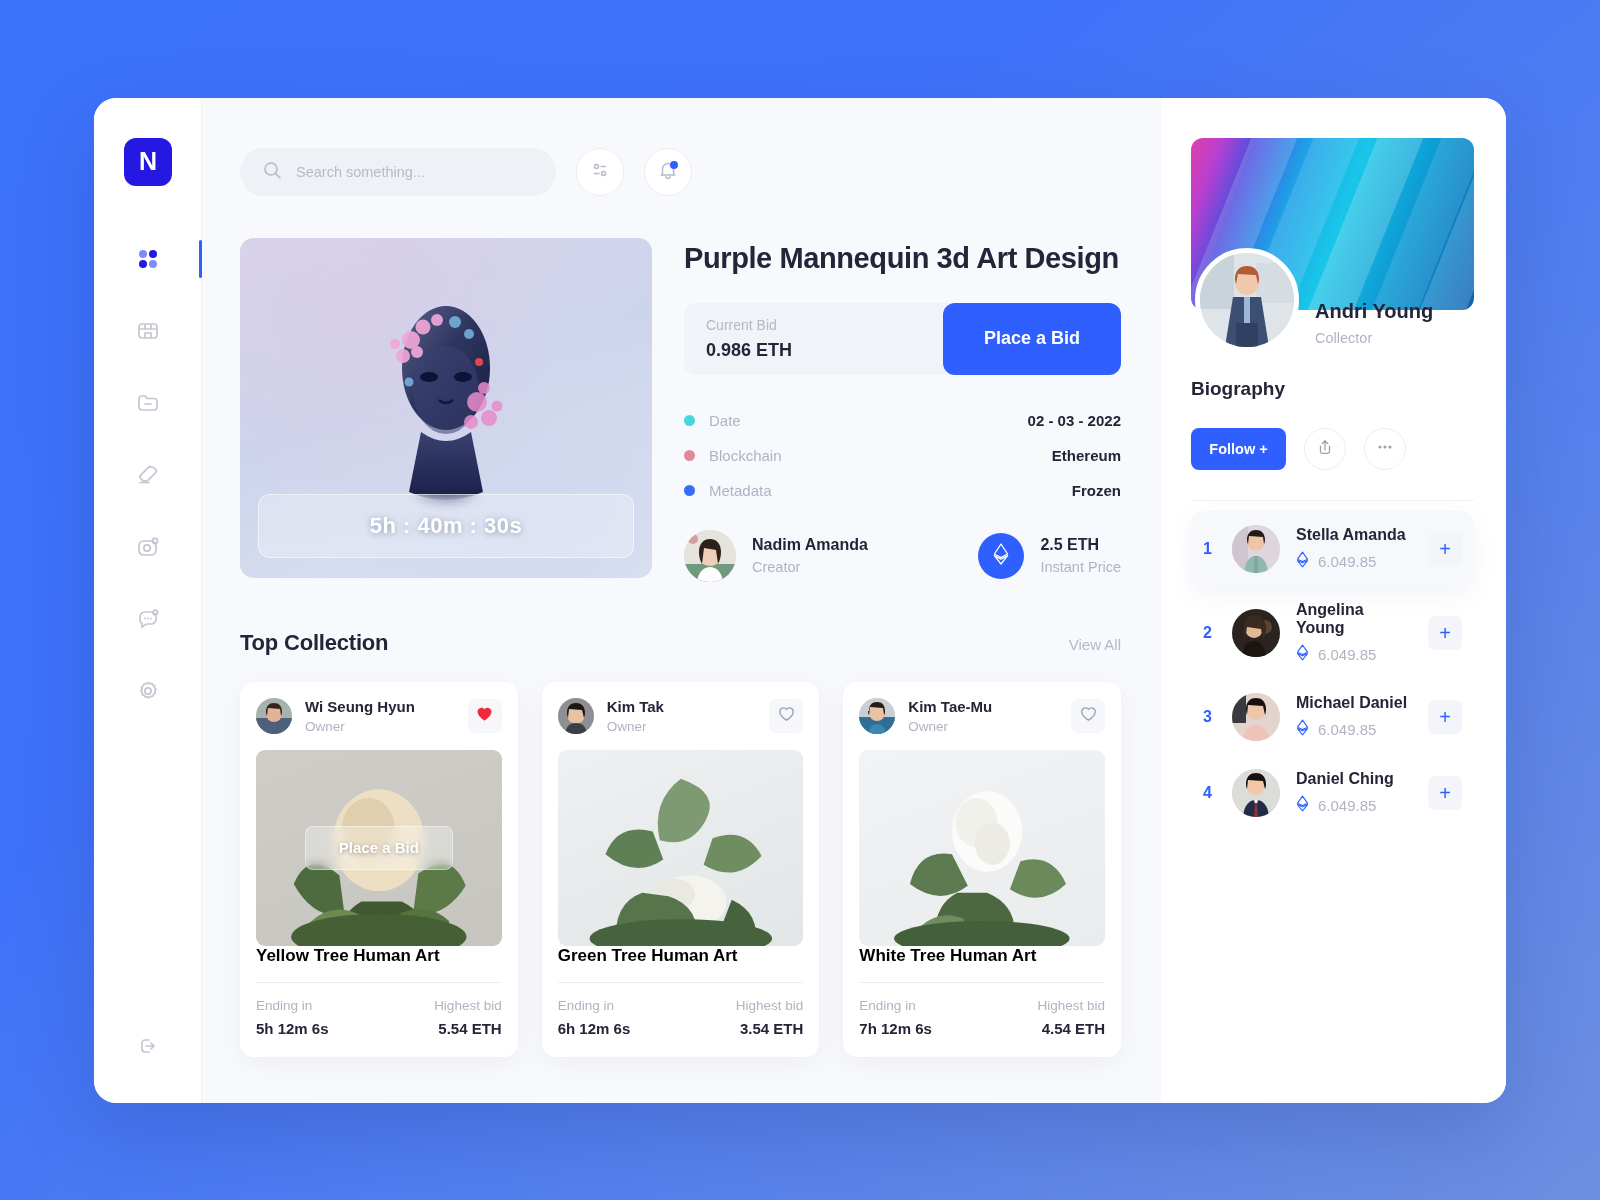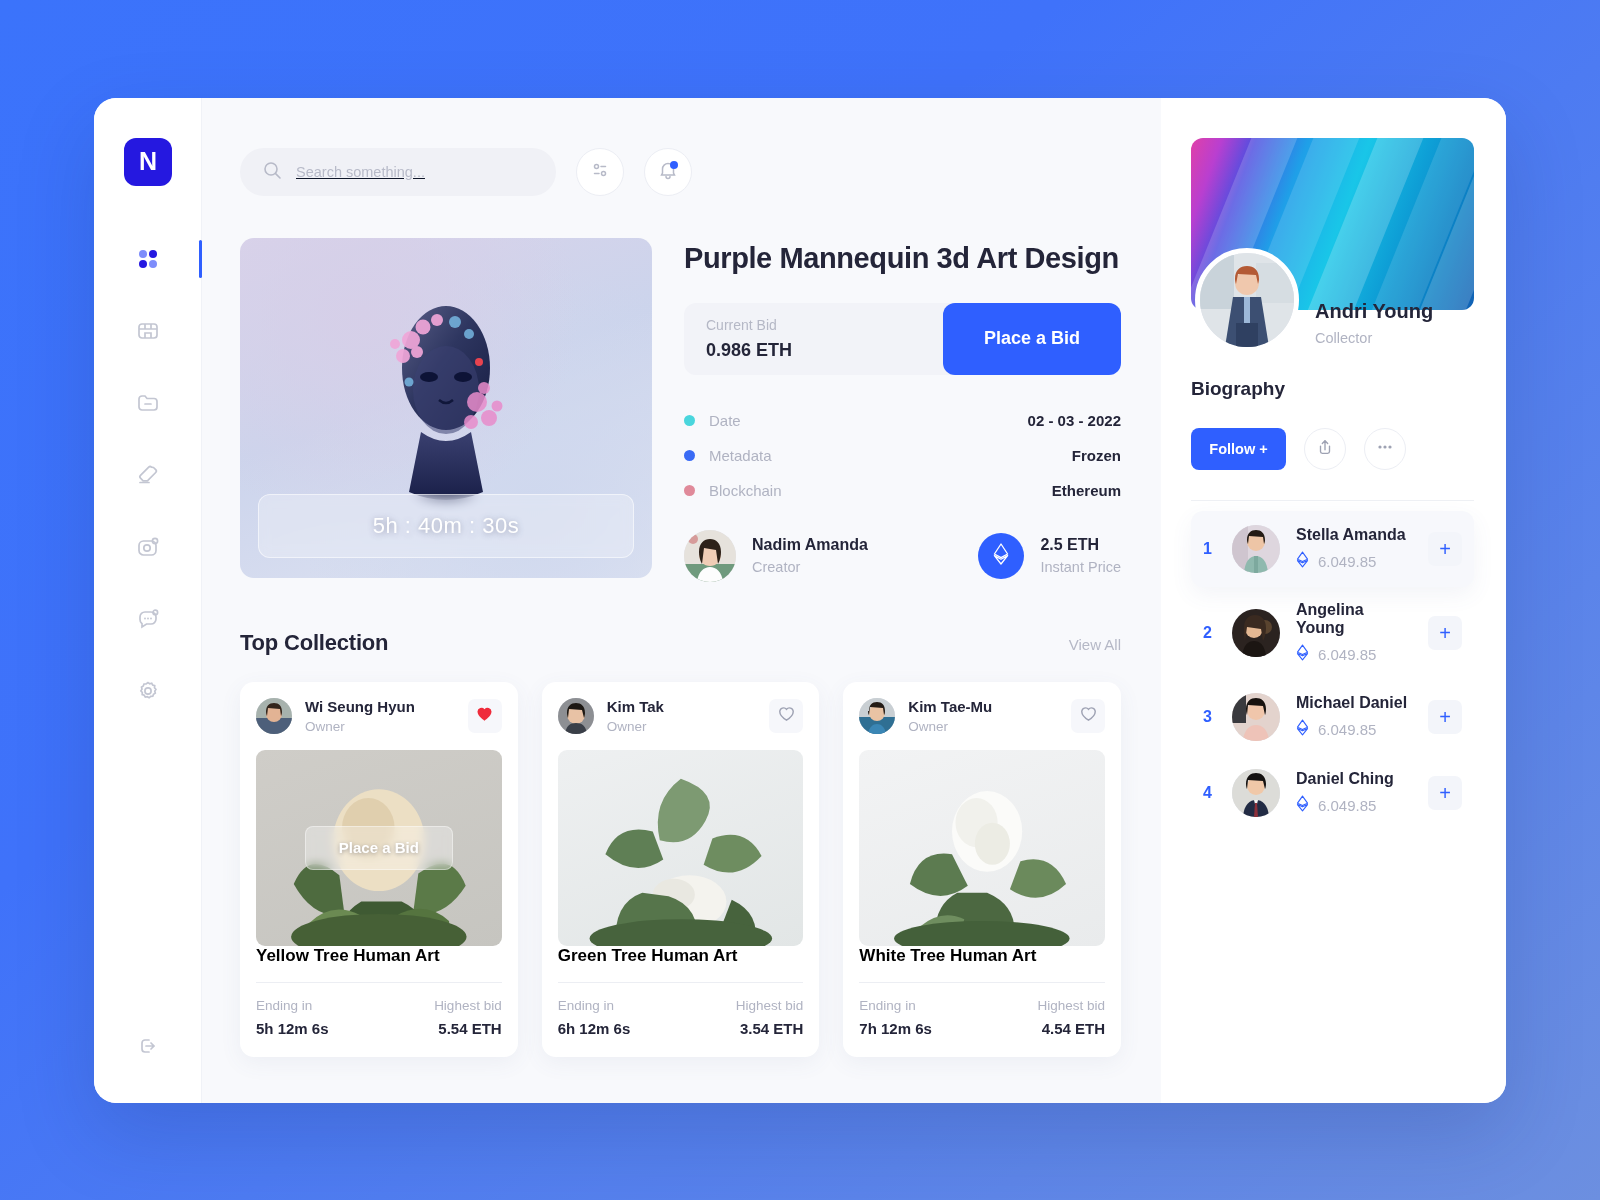--- a/index.html
+++ b/index.html
@@ -74,7 +74,7 @@
   }
   .search input {
     border: 0; background: transparent; outline: none;
-    font-family: inherit; font-size: 14.5px; color: #0f172a; width: 100%; text-decoration: underline;
+    font-family: inherit; font-size: 14.5px; color: #0f172a; width: 100%;
   }
   .search input::placeholder { color: #b7bac8; }
 

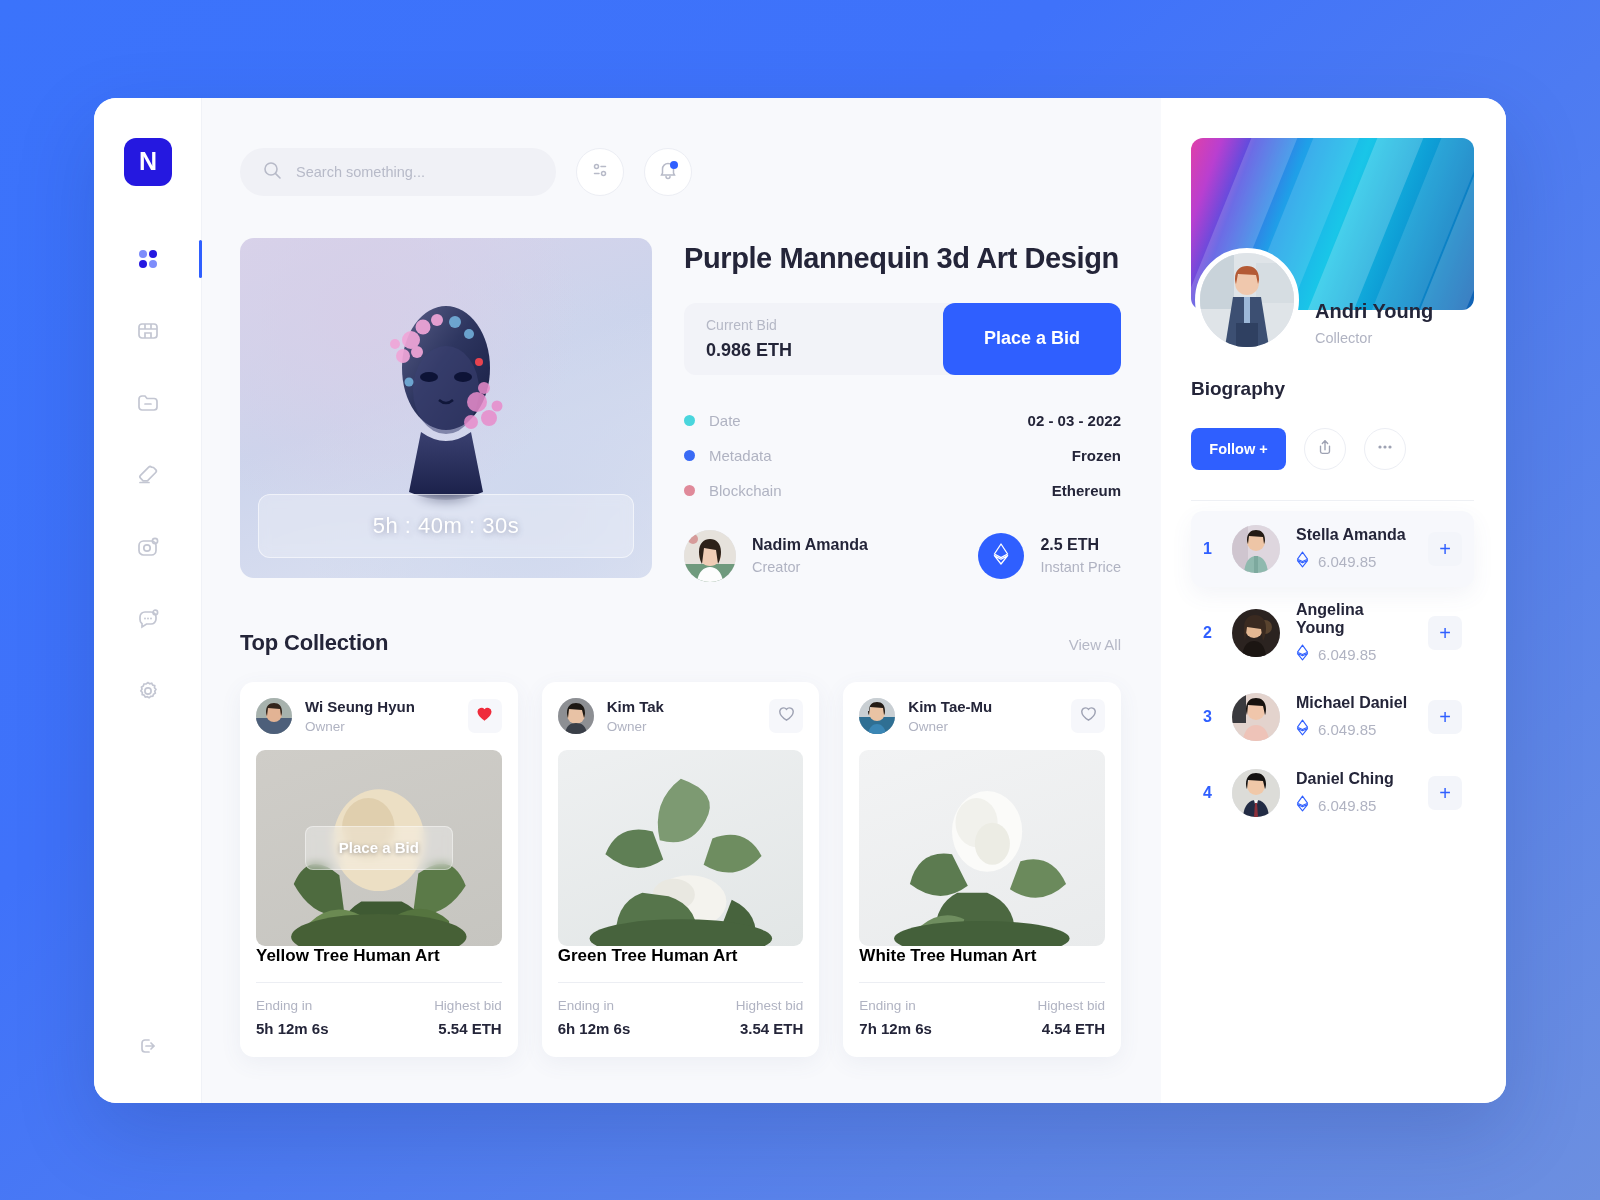--- a/index.html
+++ b/index.html
@@ -451,17 +451,17 @@
           </div>
           <div class="meta-row">
             <div class="meta-left">
+              <span class="dot" style="background:#e08a9a"></span>
+              <span class="meta-key">Blockchain</span>
+            </div>
+            <span class="meta-val">Ethereum</span>
+          </div>
+          <div class="meta-row">
+            <div class="meta-left">
               <span class="dot" style="background:#3a6bf5"></span>
               <span class="meta-key">Metadata</span>
             </div>
             <span class="meta-val">Frozen</span>
-          </div>
-          <div class="meta-row">
-            <div class="meta-left">
-              <span class="dot" style="background:#e08a9a"></span>
-              <span class="meta-key">Blockchain</span>
-            </div>
-            <span class="meta-val">Ethereum</span>
           </div>
         </div>
 

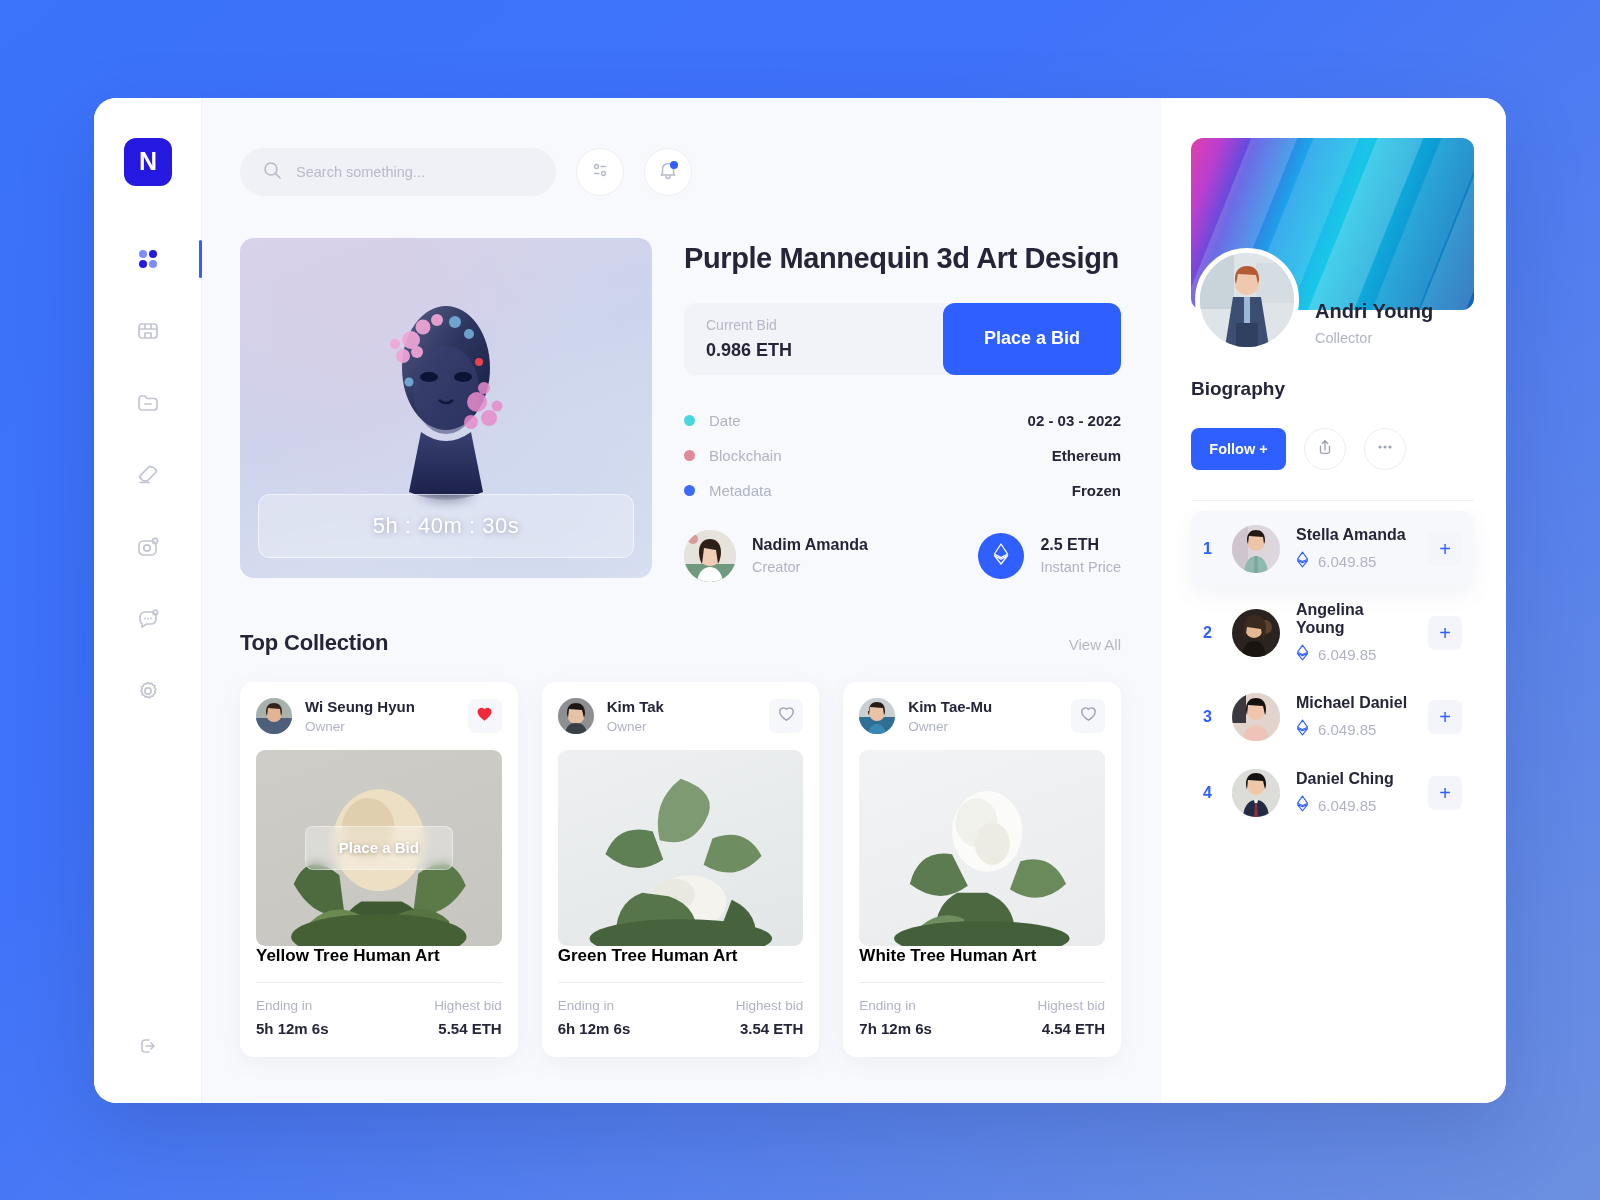--- a/index.html
+++ b/index.html
@@ -111,7 +111,7 @@
     border: 1px solid rgba(255,255,255,.55);
     backdrop-filter: blur(6px);
     display: flex; align-items: center; justify-content: center;
-    color: #ffffff; font-size: 22px; font-weight: normal; letter-spacing: .5px;
+    color: #ffffff; font-size: 22px; font-weight: bold; letter-spacing: .5px;
     text-shadow: 0 1px 6px rgba(60,60,90,.45);
   }
 

